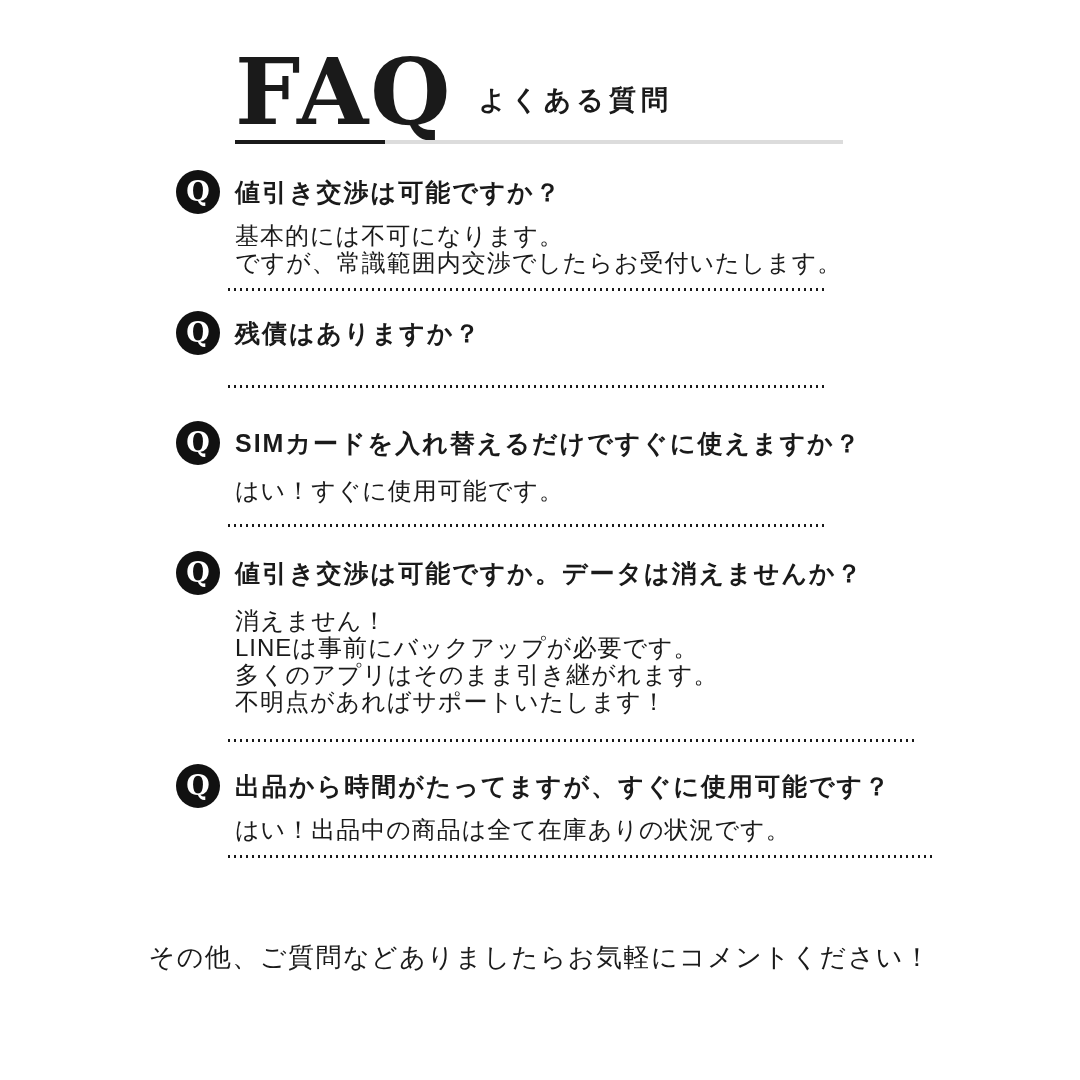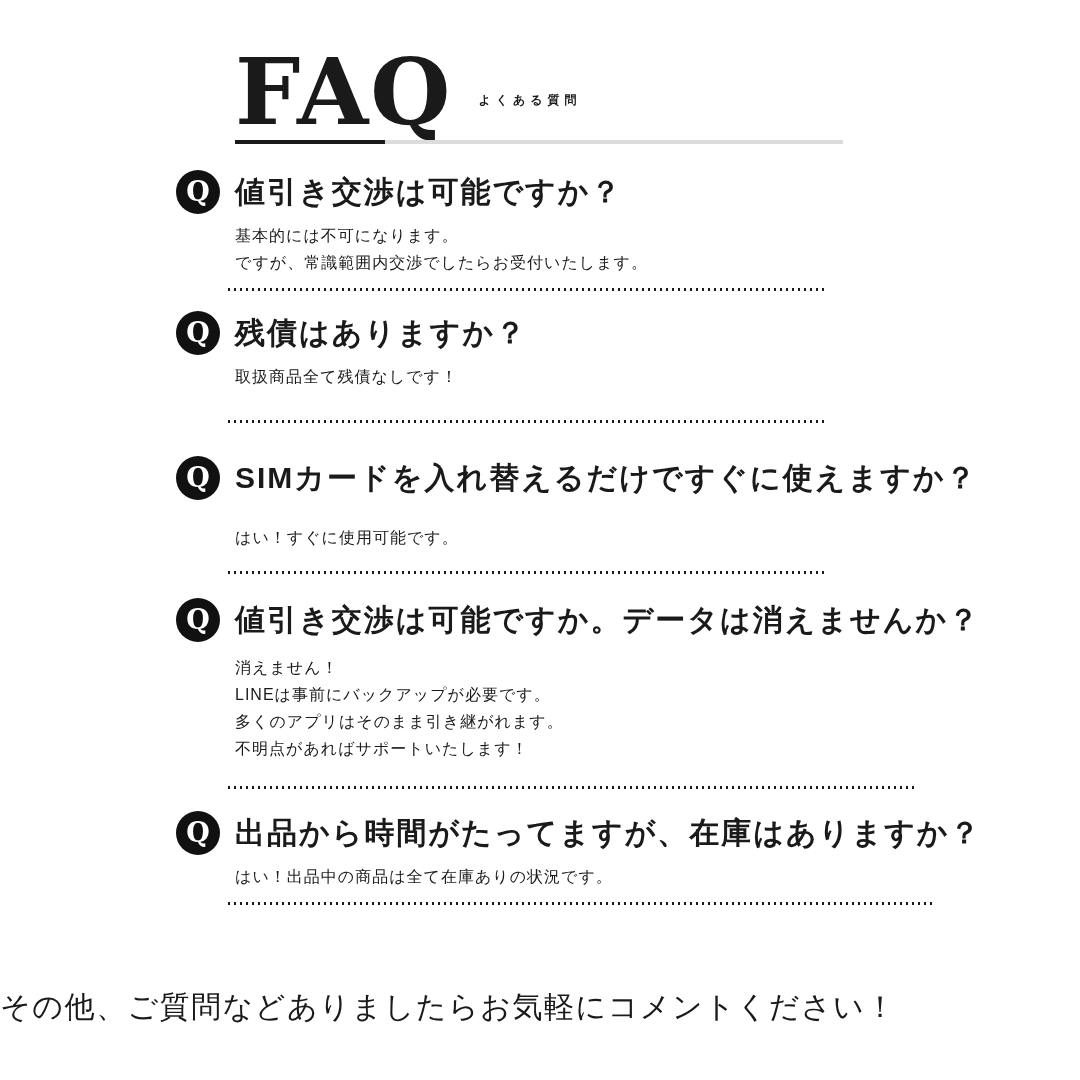--- a/index.html
+++ b/index.html
@@ -25,7 +25,7 @@
     letter-spacing: 2px;
   }
   .subtitle {
-    font-size: 12px;
+    font-size: 27px;
     font-weight: 700;
     letter-spacing: 5px;
     margin-left: 26px;

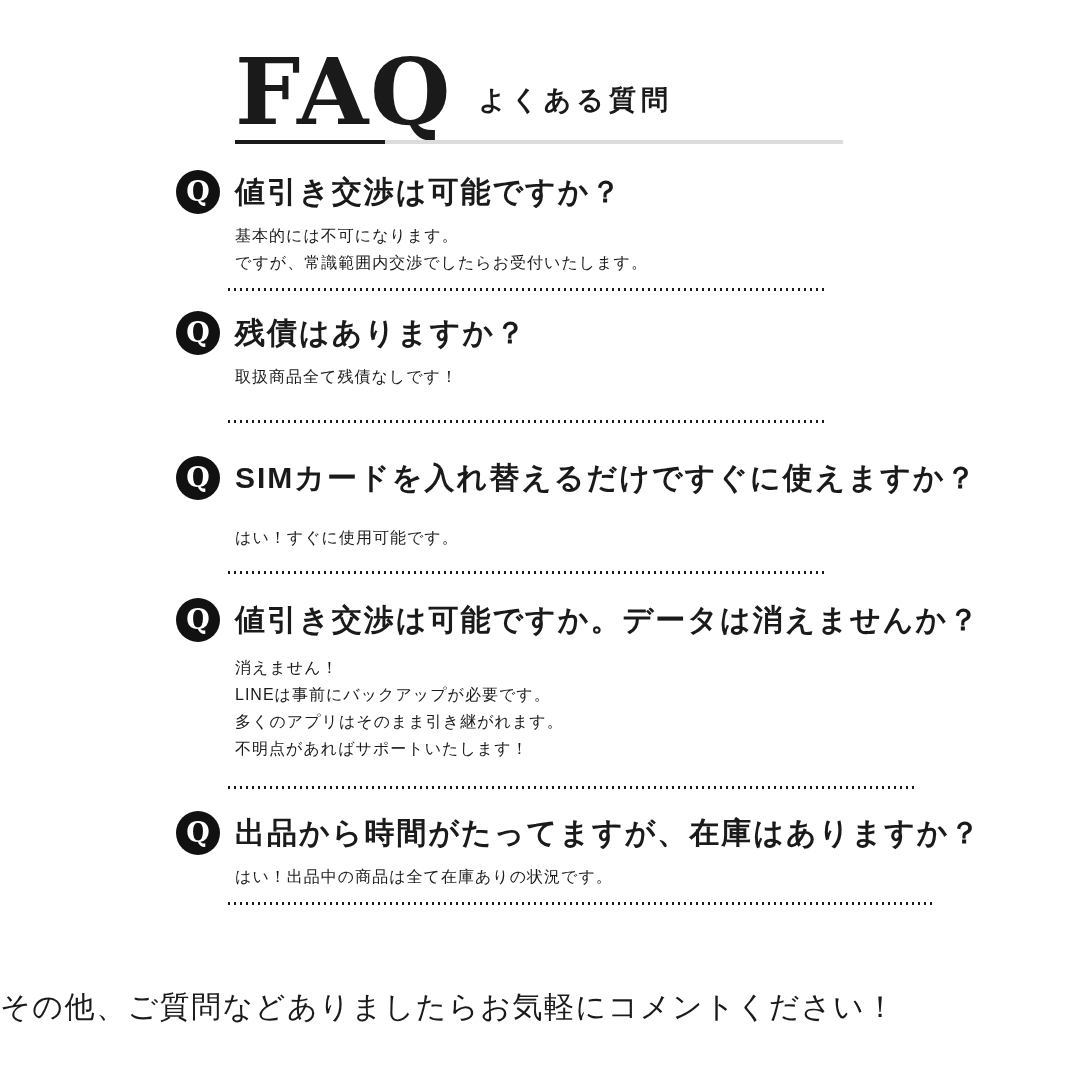--- a/index.html
+++ b/index.html
@@ -64,7 +64,7 @@
     transform: translateY(-1px);
   }
   .question {
-    font-size: 30px;
+    font-size: 25px;
     font-weight: 700;
     letter-spacing: 2px;
     white-space: nowrap;

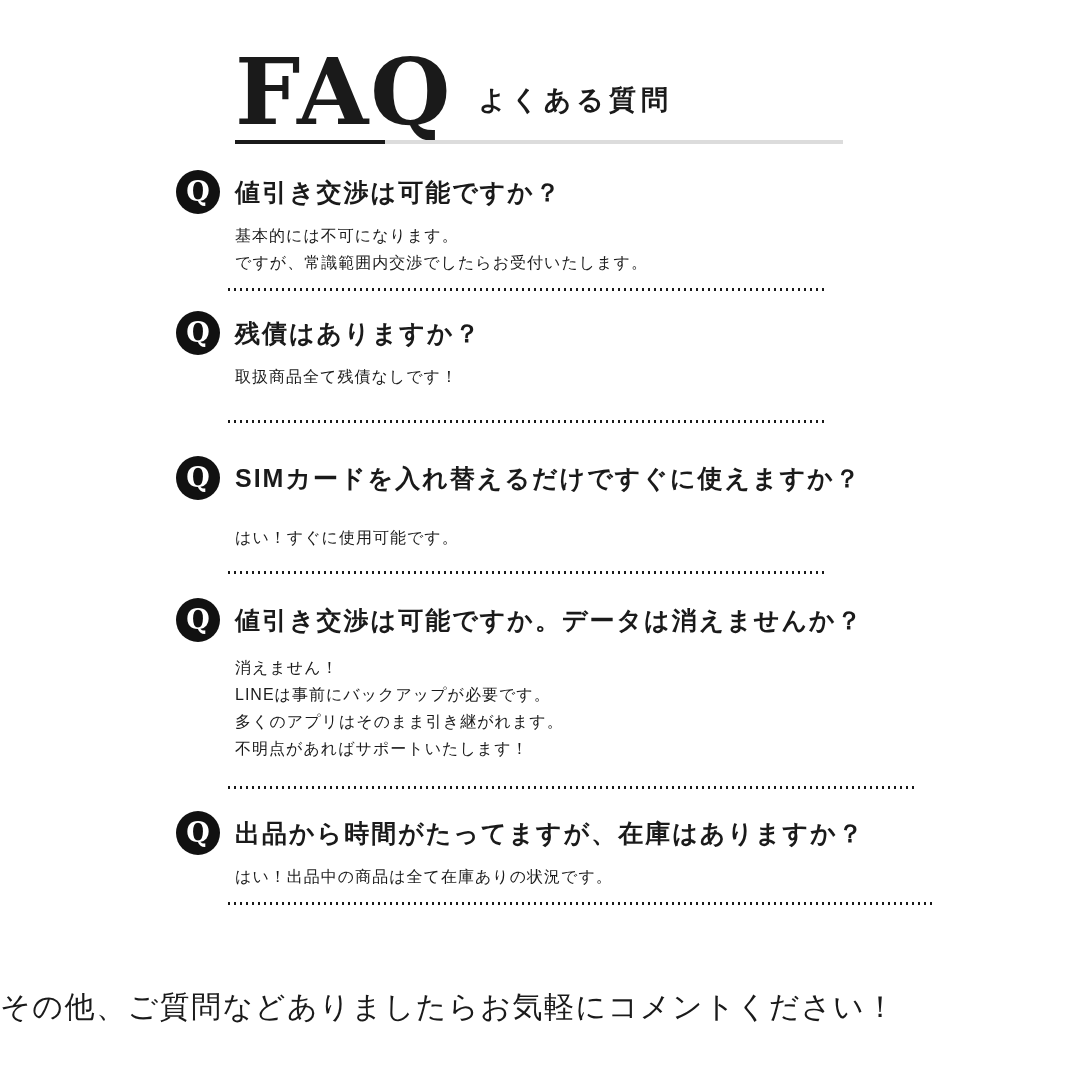--- a/index.html
+++ b/index.html
@@ -71,7 +71,7 @@
   }
   .answer {
     margin-top: 8px;
-    font-size: 16px;
+    font-size: 24px;
     font-weight: 500;
     letter-spacing: 1px;
     line-height: 27px;

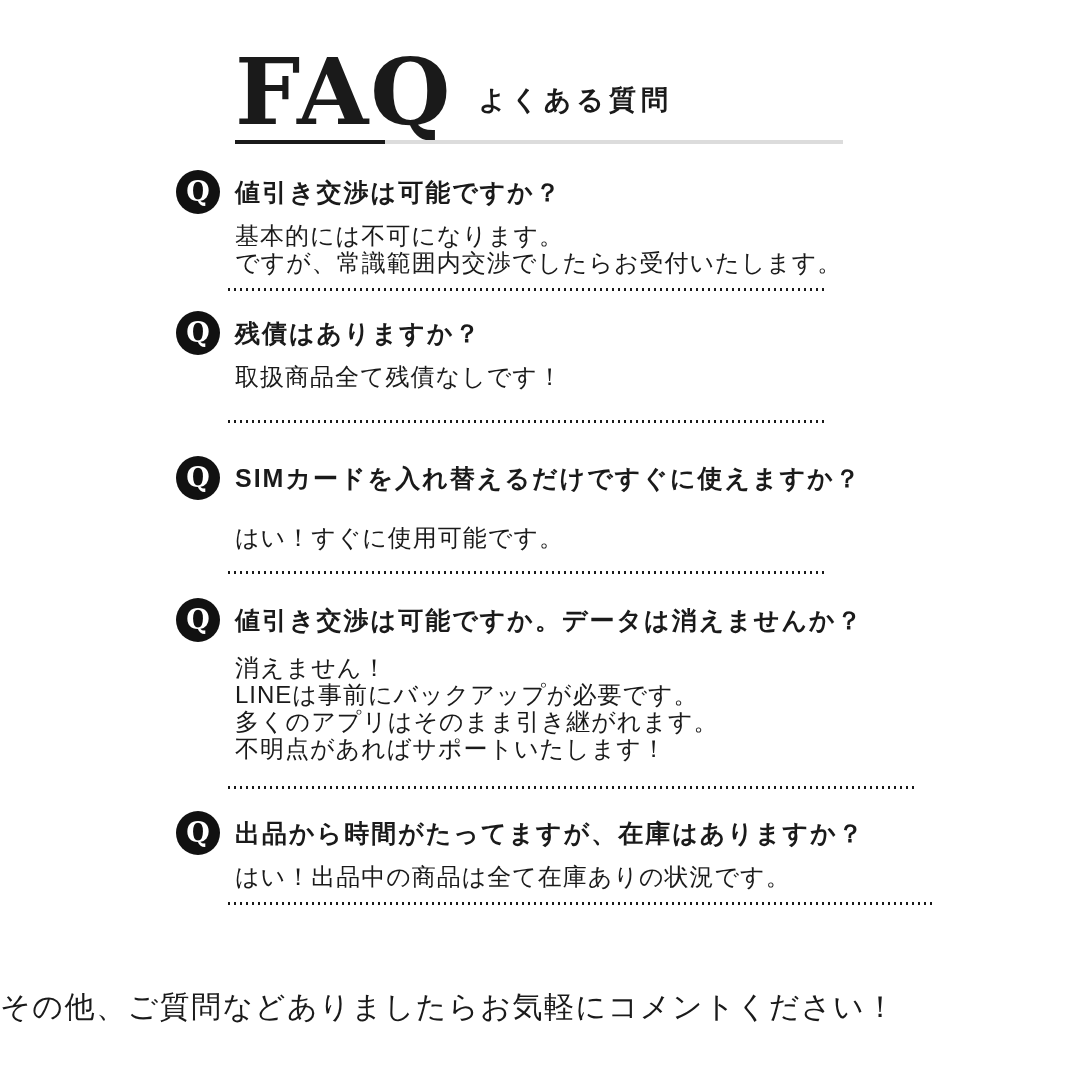--- a/index.html
+++ b/index.html
@@ -149,9 +149,6 @@
       </span>
       <h2 class="question">残債はありますか？</h2>
     </div>
-    <div class="answer">
-          <div class="answer-line">取扱商品全て残債なしです！</div>
-        </div>
     <div class="dotted-divider"></div>
   </section>
 

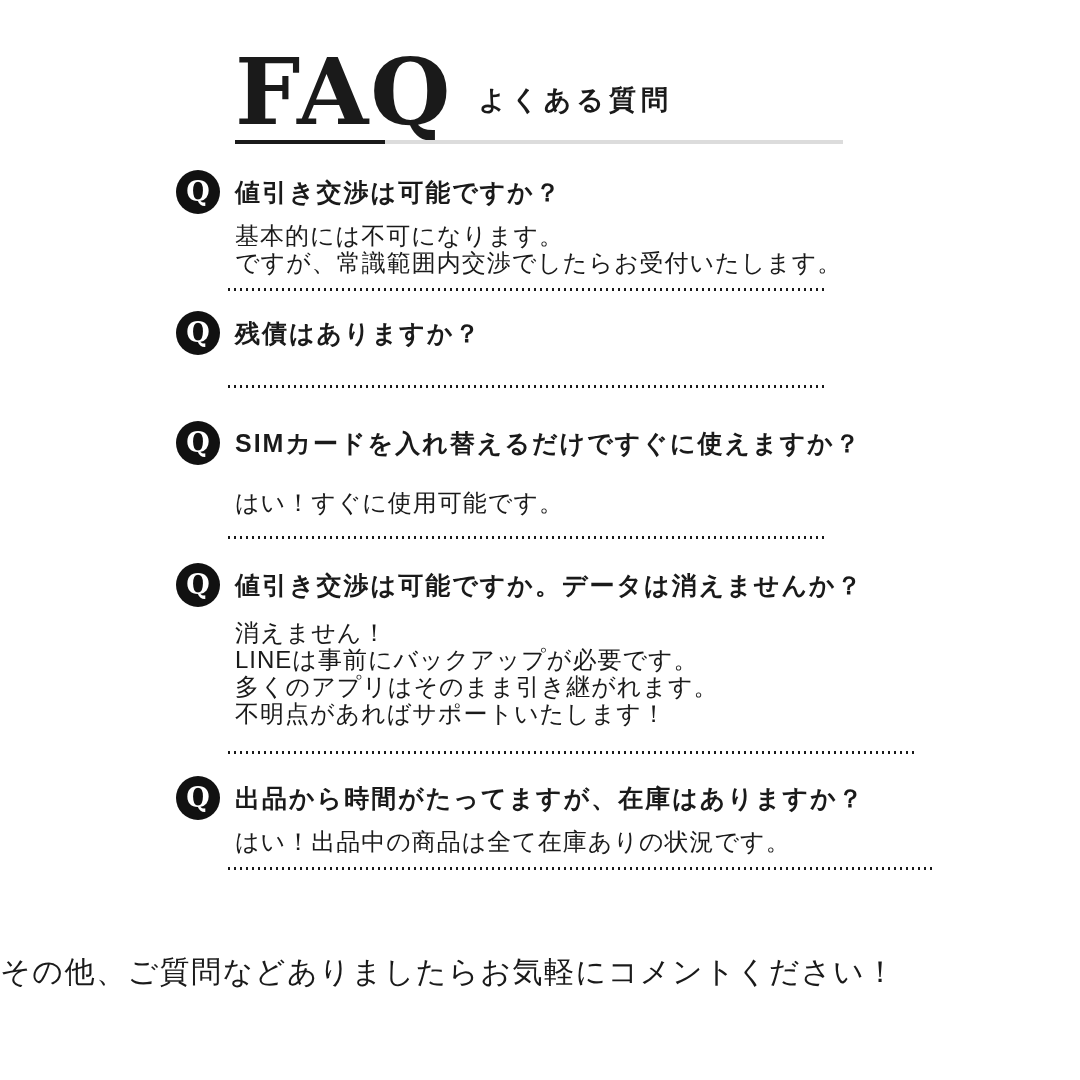--- a/index.html
+++ b/index.html
@@ -92,7 +92,7 @@
   .faq-item:nth-child(2) { margin-top: 20px; }
   .faq-item:nth-child(2) .dotted-divider { margin-top: 30px; width: 600px; }
   .faq-item:nth-child(3) { margin-top: 33px; }
-  .faq-item:nth-child(3) .answer { margin-top: 24px; }
+  .faq-item:nth-child(3) .answer { margin-top: 12px; }
   .faq-item:nth-child(3) .dotted-divider { margin-top: 20px; width: 600px; }
   .faq-item:nth-child(4) { margin-top: 24px; }
   .faq-item:nth-child(4) .answer { margin-top: 12px; }

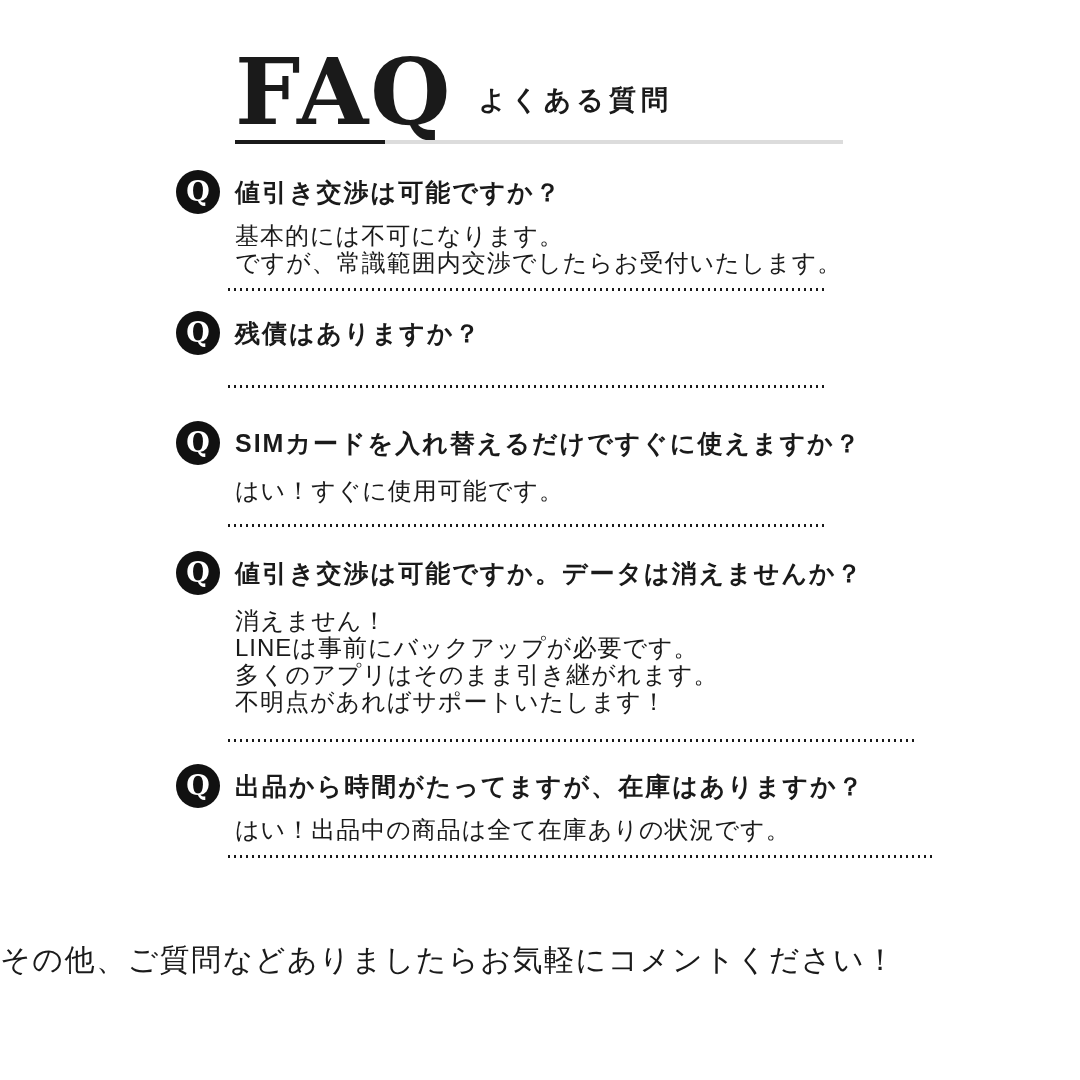--- a/index.html
+++ b/index.html
@@ -186,7 +186,7 @@
       <span class="q-badge">
         <span class="q-letter">Q</span>
       </span>
-      <h2 class="question">出品から時間がたってますが、在庫はありますか？</h2>
+      <h2 class="question">出品から時間がたってますが、すぐに使用可能です？</h2>
     </div>
     <div class="answer">
           <div class="answer-line">はい！出品中の商品は全て在庫ありの状況です。</div>

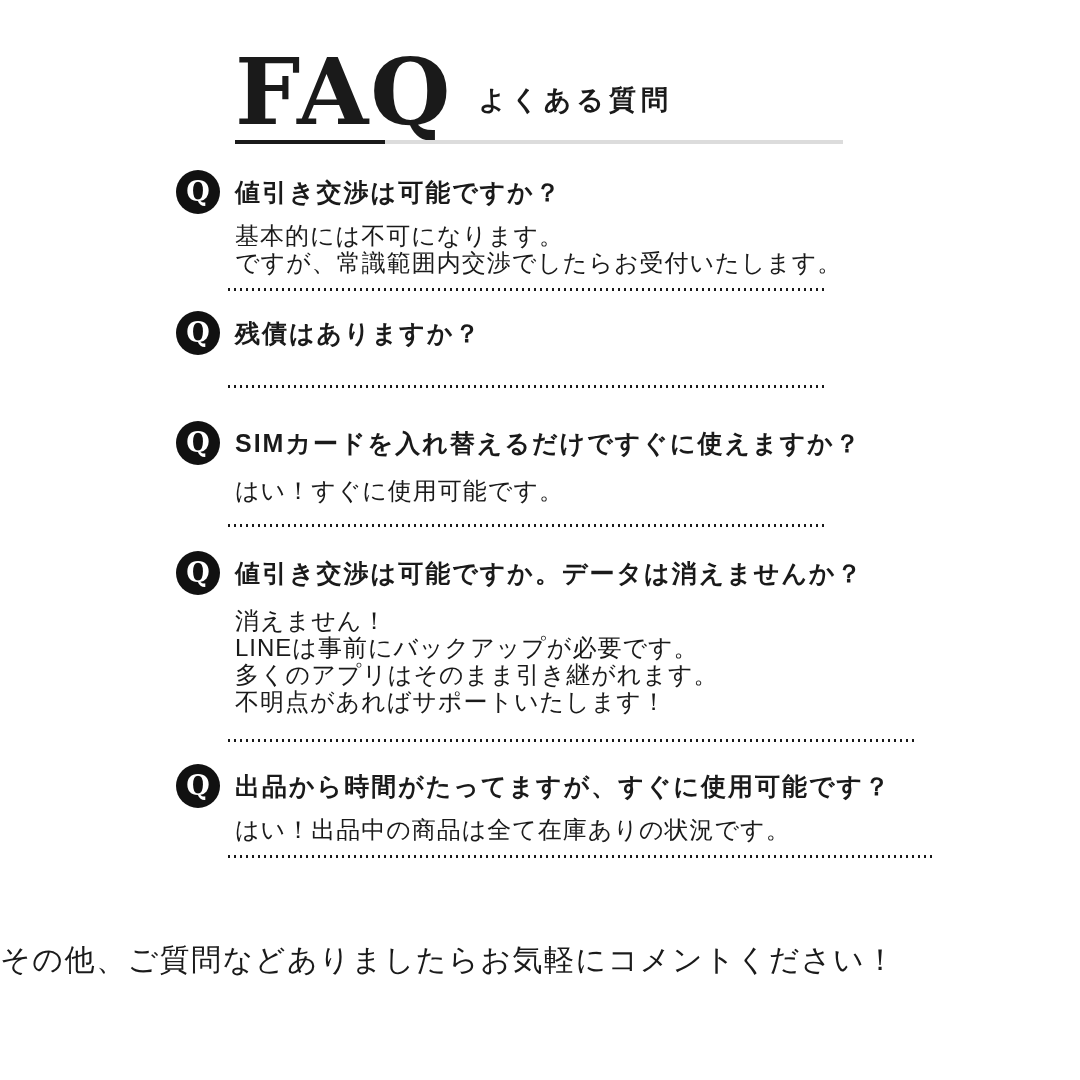--- a/index.html
+++ b/index.html
@@ -105,8 +105,8 @@
   .footer {
     margin-top: 82px;
     width: 100%;
-    text-align: left;
-    font-size: 30px;
+    text-align: center;
+    font-size: 26px;
     font-weight: 500;
     letter-spacing: 1.5px;
     white-space: nowrap;

